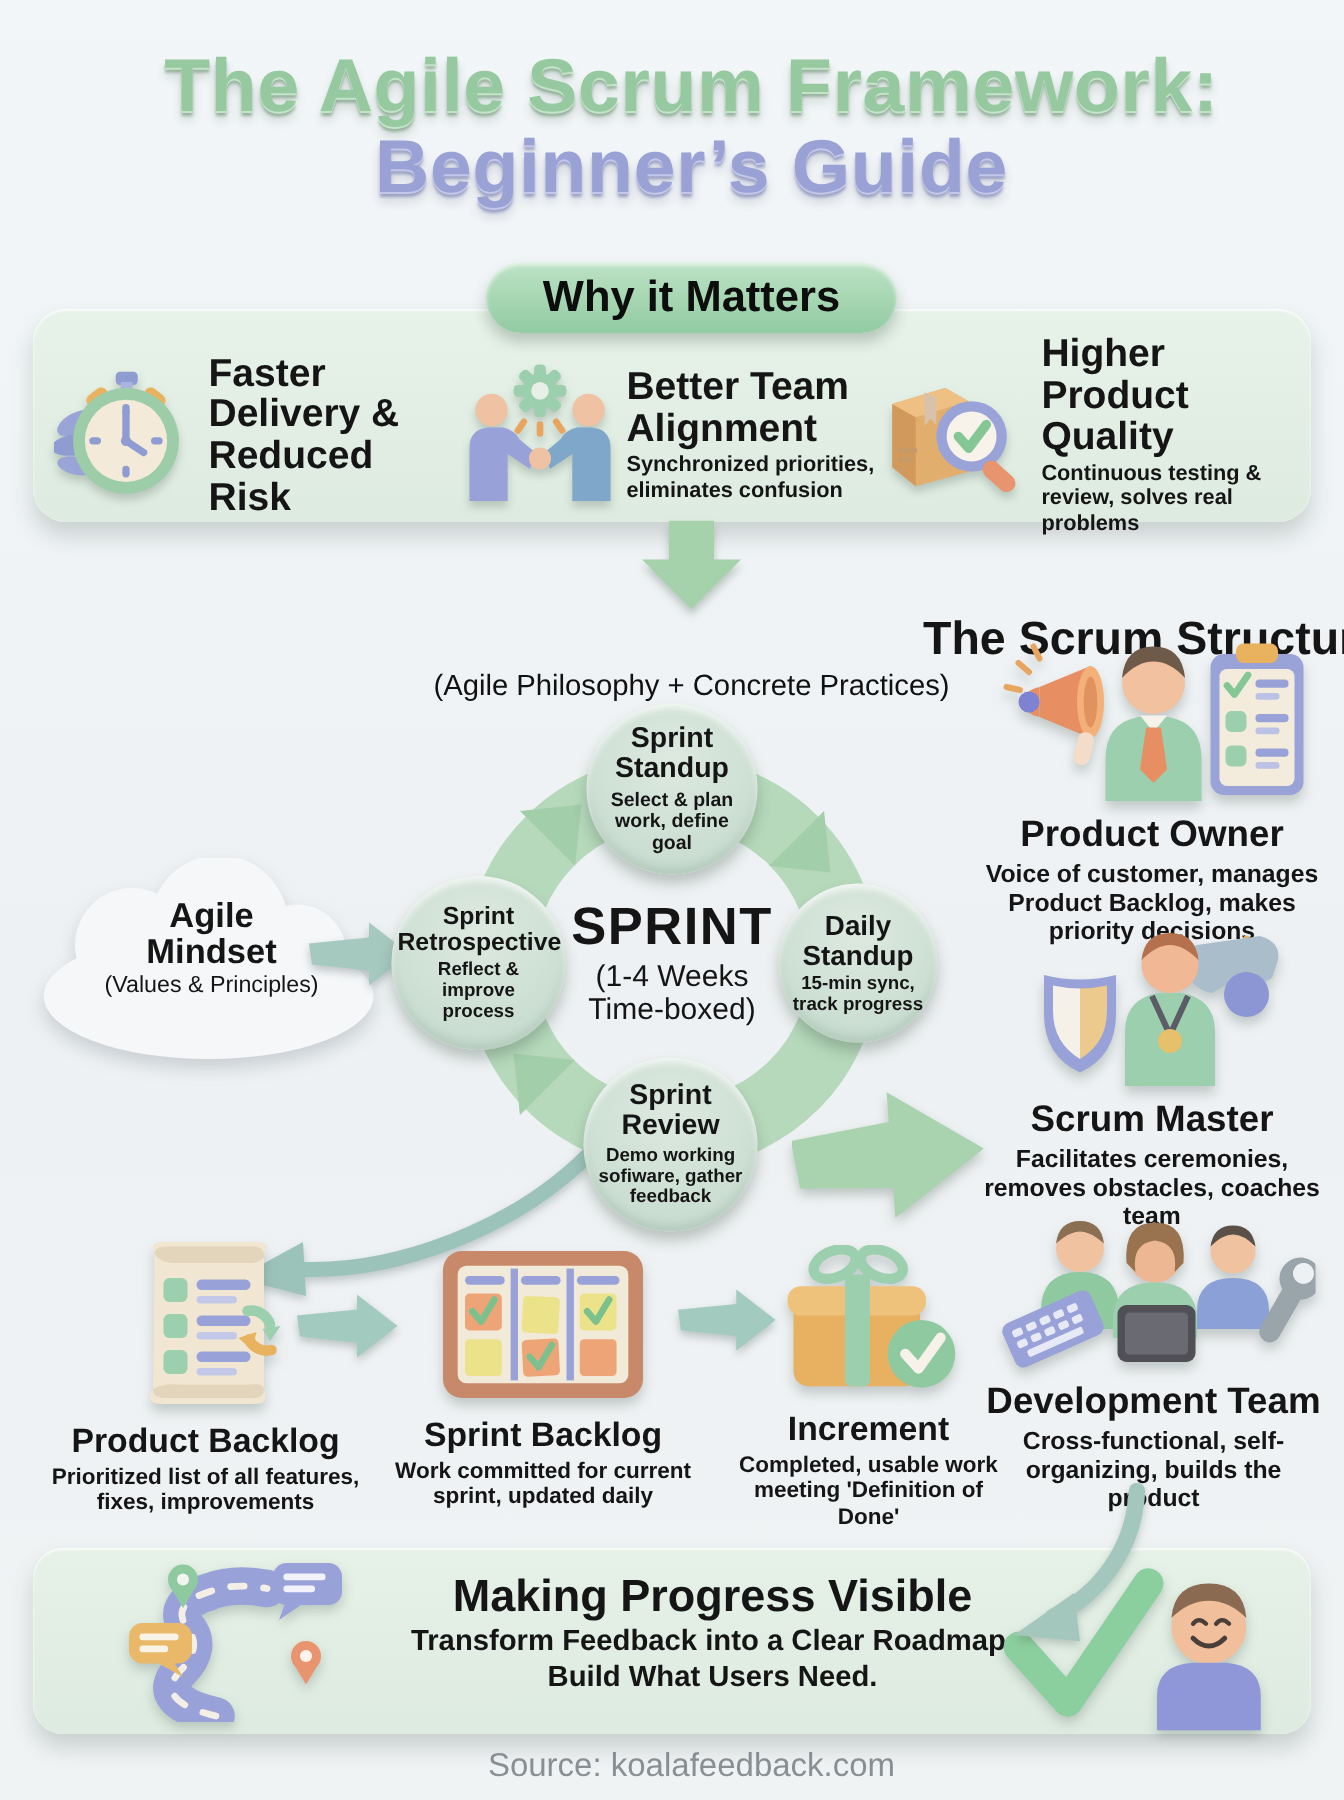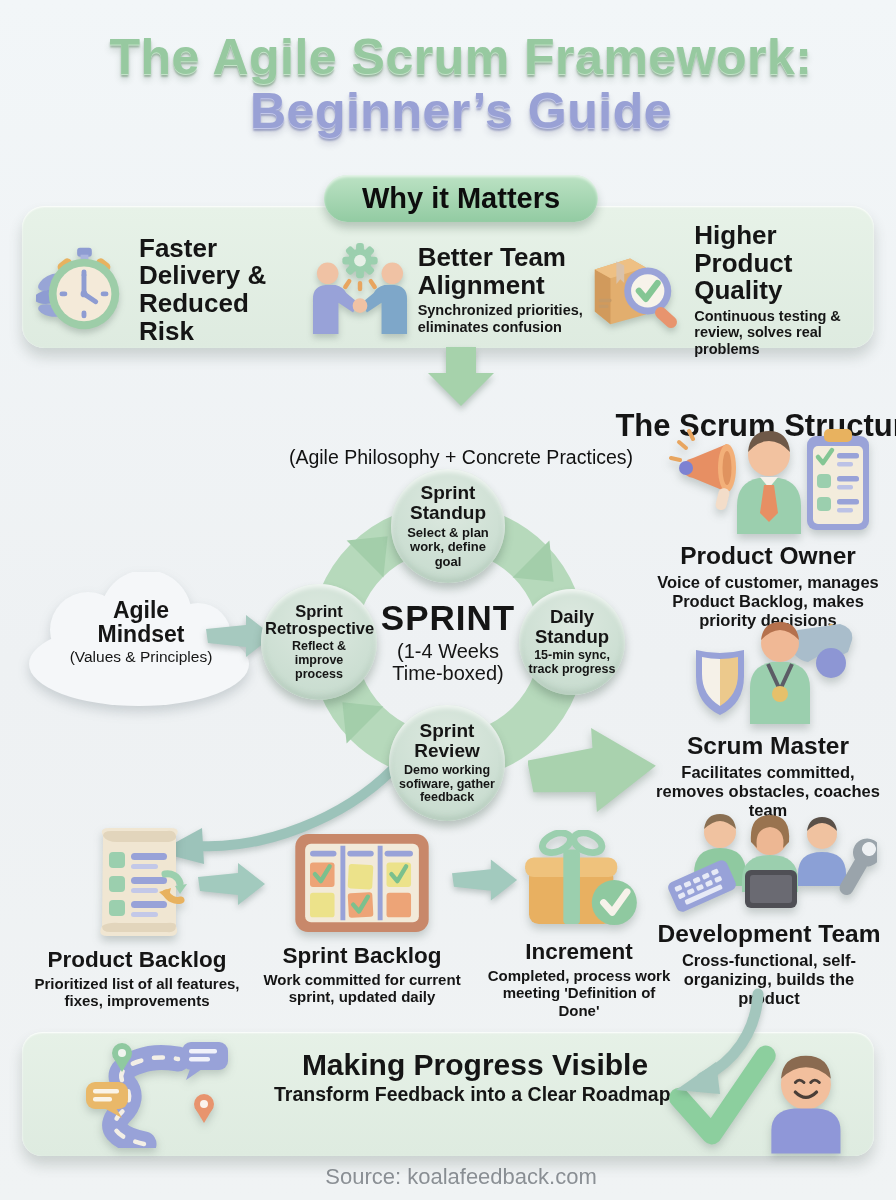--- a/index.html
+++ b/index.html
@@ -308,7 +308,7 @@
       </svg>
     </span>
     <div class="role-title">Scrum Master</div>
-    <div class="role-desc">Facilitates committed, removes obstacles, coaches team</div>
+    <div class="role-desc">Facilitates ceremonies, removes obstacles, coaches team</div>
   </div>
 
   <div class="role role-dt">

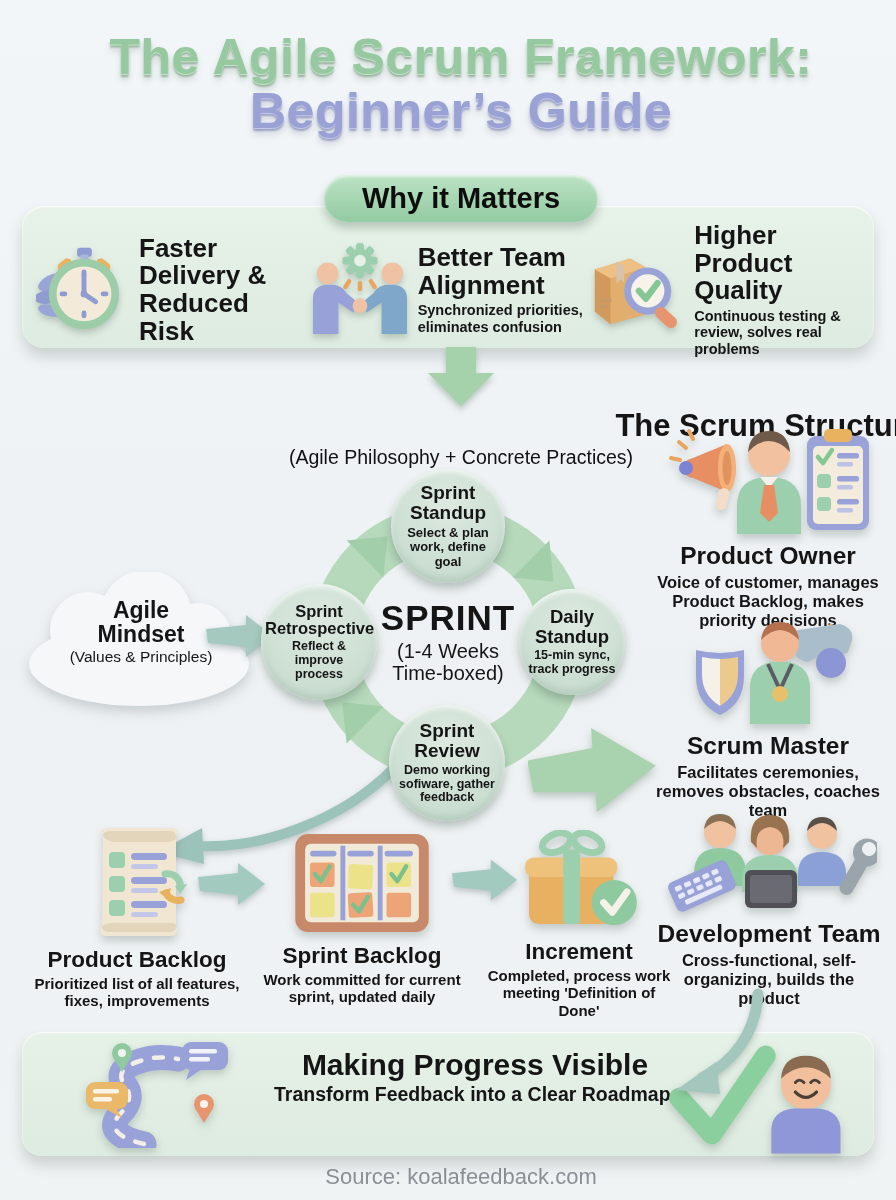--- a/index.html
+++ b/index.html
@@ -442,7 +442,7 @@
       </svg>
     </span>
     <div class="artifact-title">Increment</div>
-    <div class="artifact-desc">Completed, process work meeting 'Definition of Done'</div>
+    <div class="artifact-desc">Completed, usable work meeting 'Definition of Done'</div>
   </div>
 
   <span class="swoosh2">

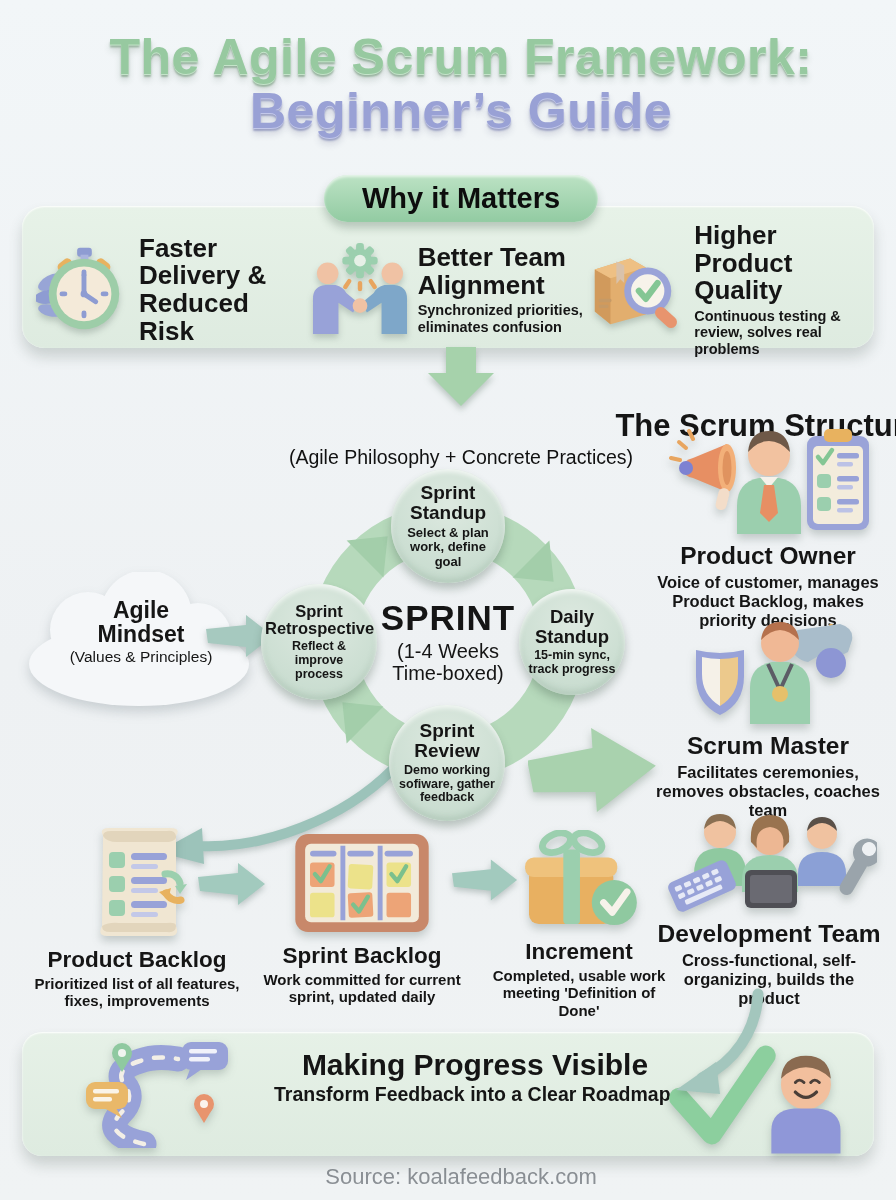--- a/index.html
+++ b/index.html
@@ -476,6 +476,7 @@
     <div class="banner-text">
       <div class="banner-title">Making Progress Visible</div>
       <div class="banner-line">Transform Feedback into a Clear Roadmap.</div>
+      <div class="banner-line">Build What Users Need.</div>
     </div>
     <span class="checkperson-wrap">
       <svg width="192" height="118" viewBox="0 0 200 122">

